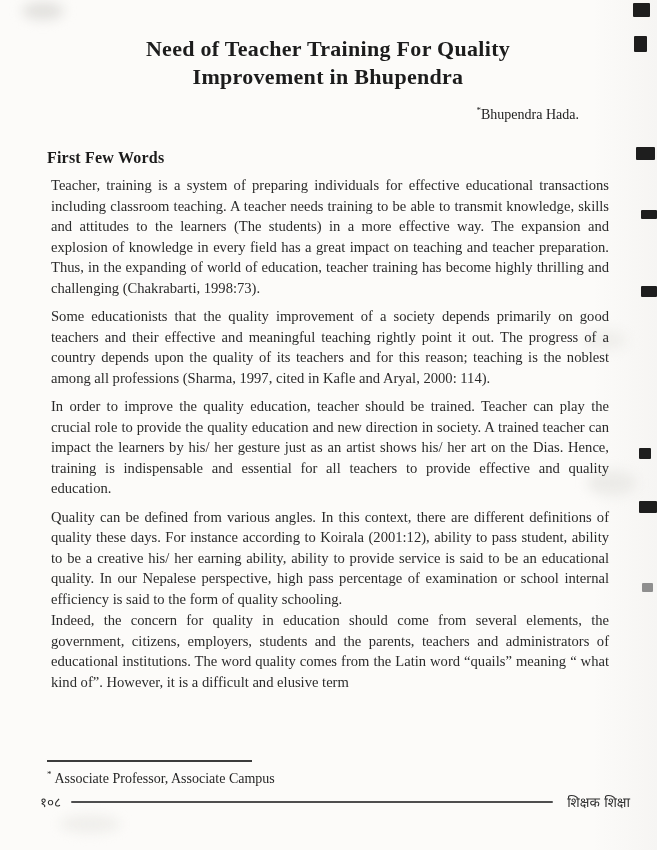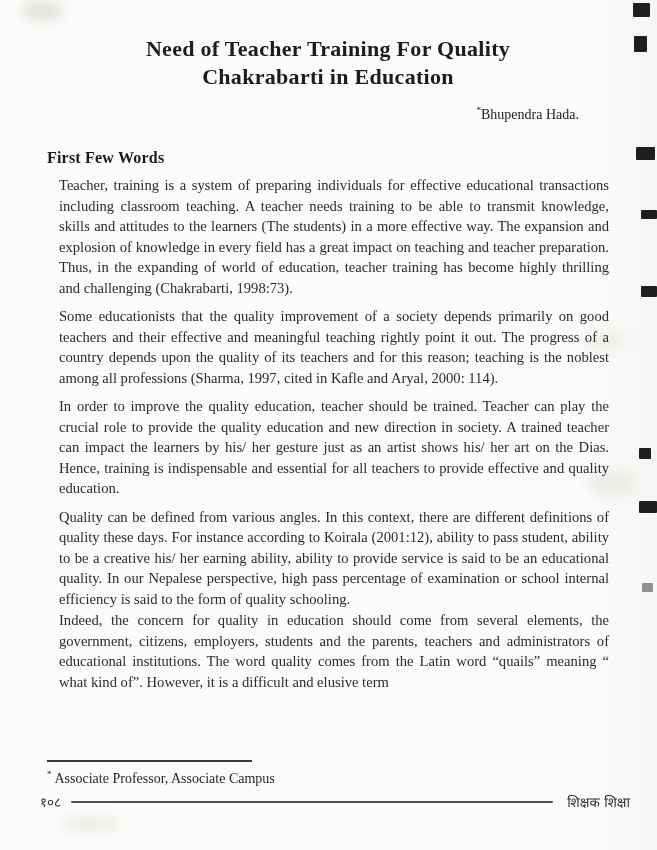--- a/index.html
+++ b/index.html
@@ -112,7 +112,7 @@
 
     <h1 class="title">
       <span style="display:block">Need of Teacher Training For Quality</span>
-      <span style="display:block">Chakrabarti in Education</span>
+      <span style="display:block">Improvement in Bhupendra</span>
     </h1>
 
     <div class="author-line"><sup>*</sup><span>Bhupendra Hada.</span></div>

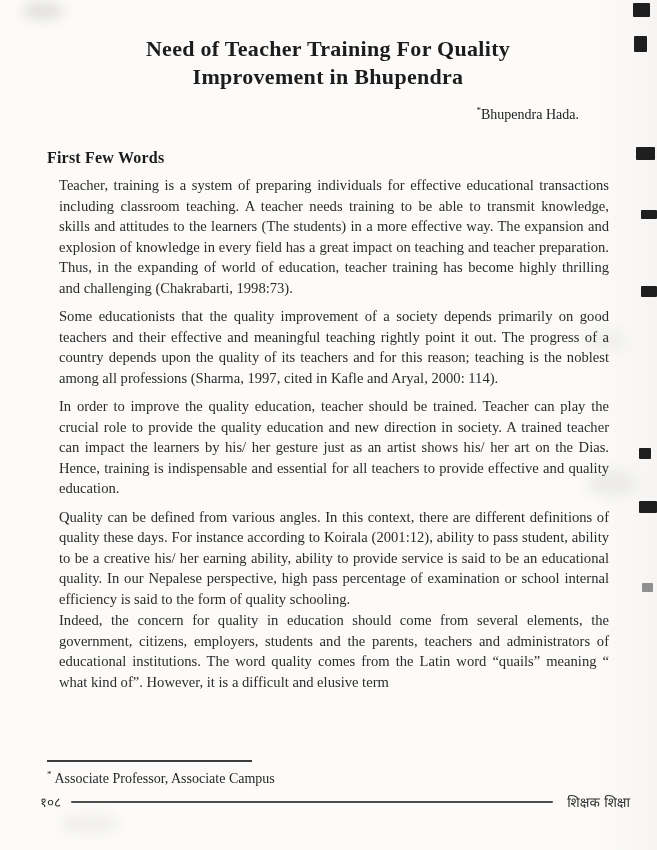--- a/index.html
+++ b/index.html
@@ -49,7 +49,7 @@
     font-size: 14.6px;
     line-height: 20.5px;
     text-align: justify;
-    margin: 8px 0 0 12px;
+    margin: 8px 0 0 4px;
   }
   p.tight { margin-top: 1px; }
   .footnote-block {

